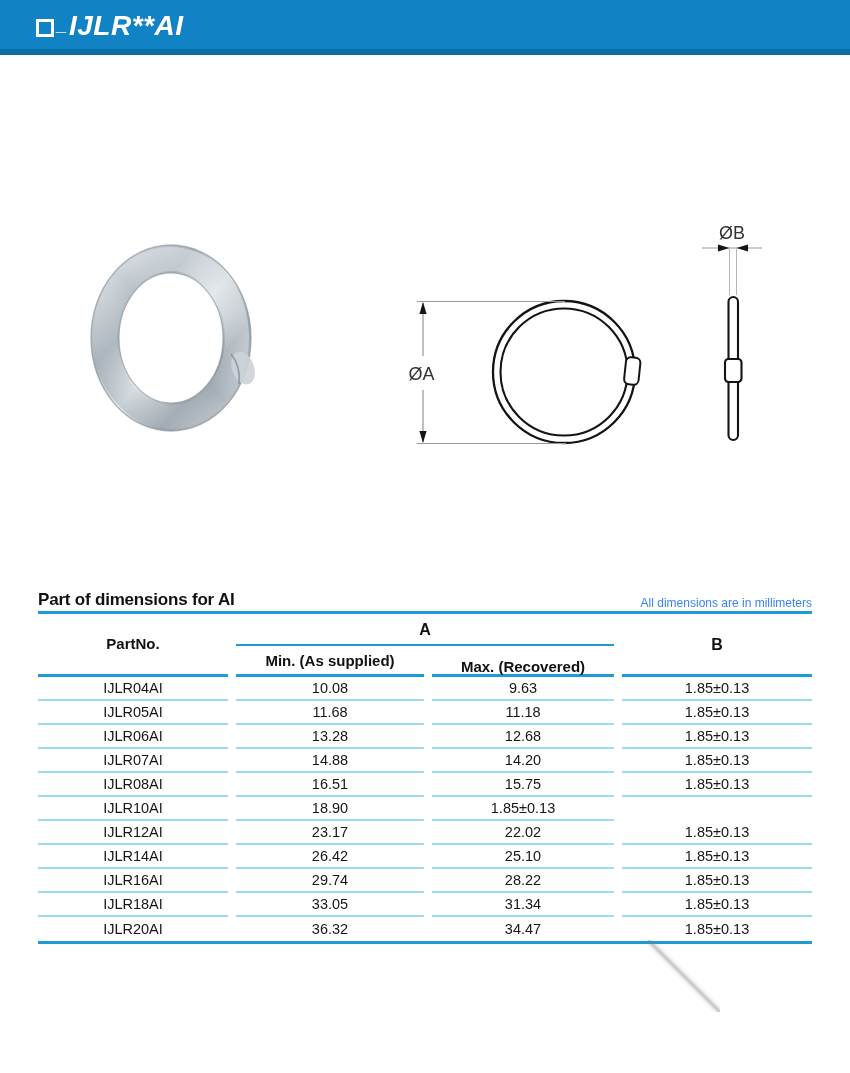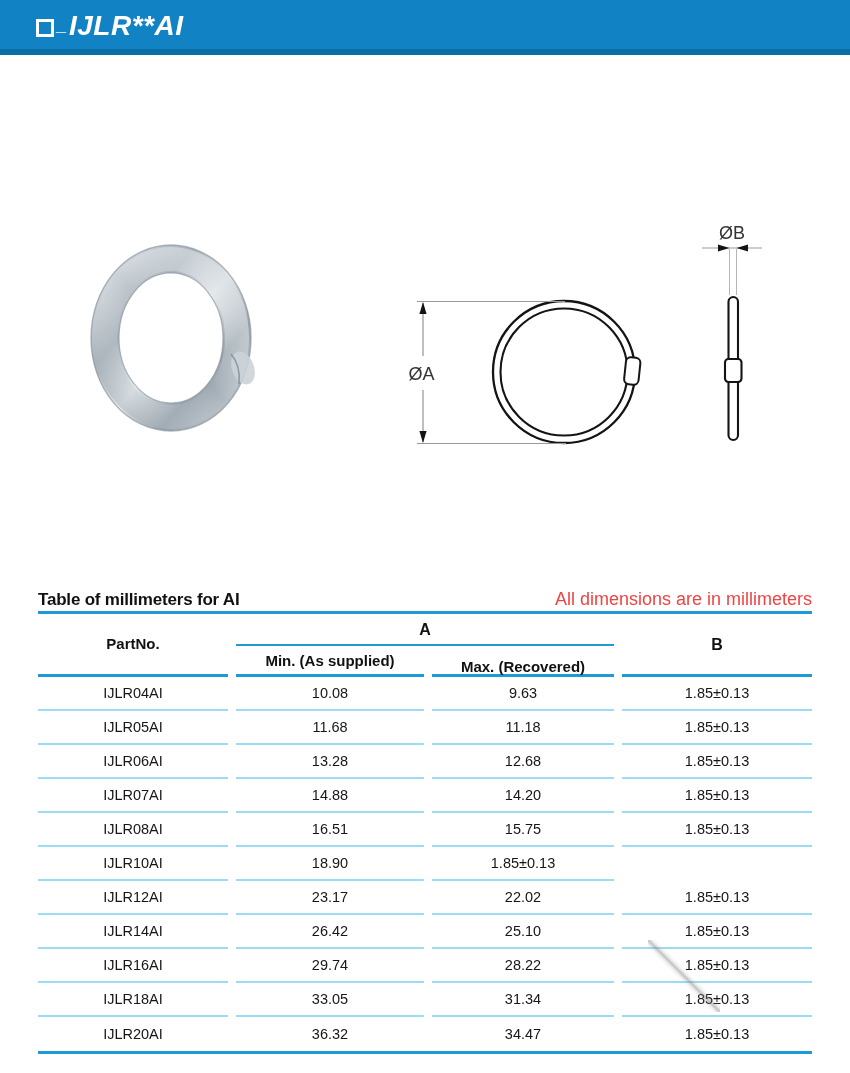--- a/index.html
+++ b/index.html
@@ -137,7 +137,7 @@
   </svg>
 
   <div class="tbl-title-row">
-    <h2 class="tbl-title">Table of millimeters for AI</h2>
+    <h2 class="tbl-title">Part of dimensions for AI</h2>
     <span class="tbl-note">All dimensions are in millimeters</span>
   </div>
   <div class="tbl-title-rule"></div>

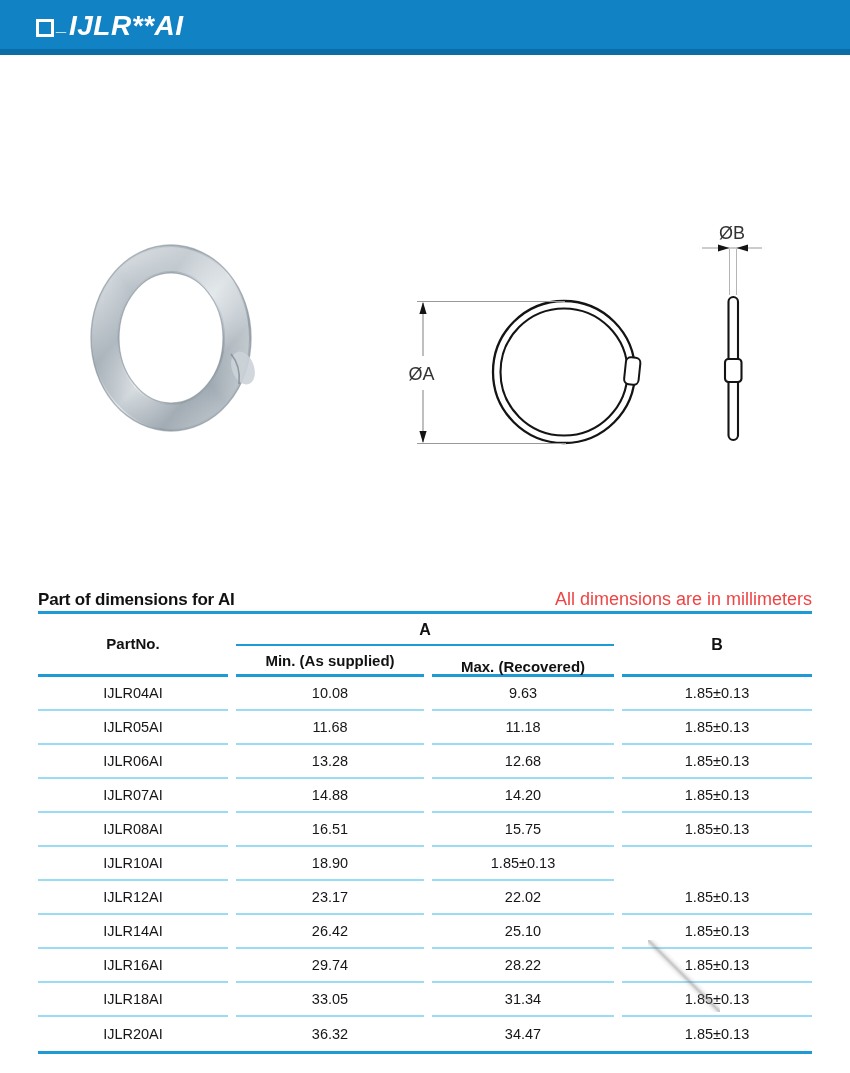--- a/index.html
+++ b/index.html
@@ -41,7 +41,7 @@
     display:flex;justify-content:space-between;align-items:flex-end;
   }
   .tbl-title{margin:0;font-size:17px;font-weight:bold;color:#111;letter-spacing:-0.2px;}
-  .tbl-note{font-size:18px;color:#ef4444;margin-left:35px;}
+  .tbl-note{font-size:12px;color:#3b82f6;margin-left:35px;}
   .tbl-title-rule{position:absolute;left:38px;top:611px;width:774px;height:3px;background:#1e9ad5;}
 
   .table{position:absolute;left:38px;top:615px;width:774px;}

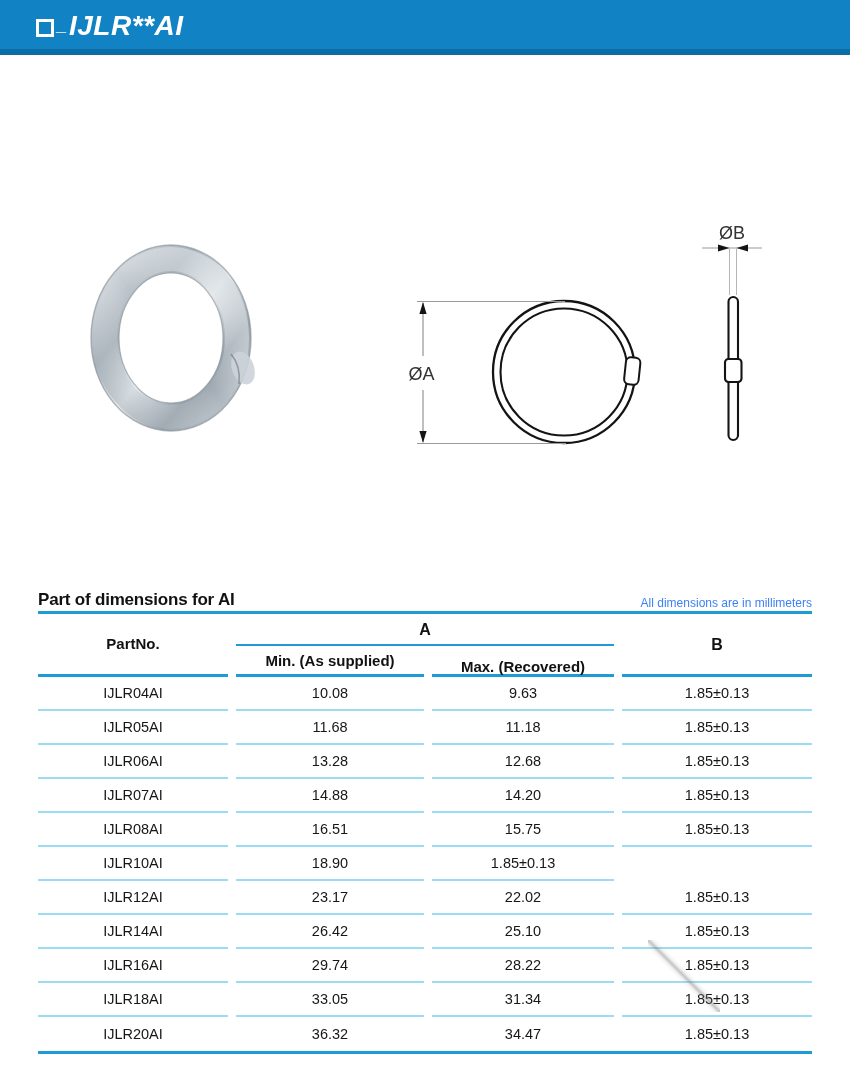--- a/index.html
+++ b/index.html
@@ -54,7 +54,7 @@
   .th-max{grid-column:3;grid-row:2;font-size:15px;border-bottom:3px solid #1e9ad5;margin-top:12px;}
   .th-b{grid-column:4;grid-row:1/3;font-size:16px;border-bottom:3px solid #1e9ad5;}
 
-  .trow{height:34px;}
+  .trow{height:24px;}
   .tcell{
     display:flex;align-items:center;justify-content:center;
     font-size:14.5px;color:#161616;border-bottom:2px solid #9bdcf4;

